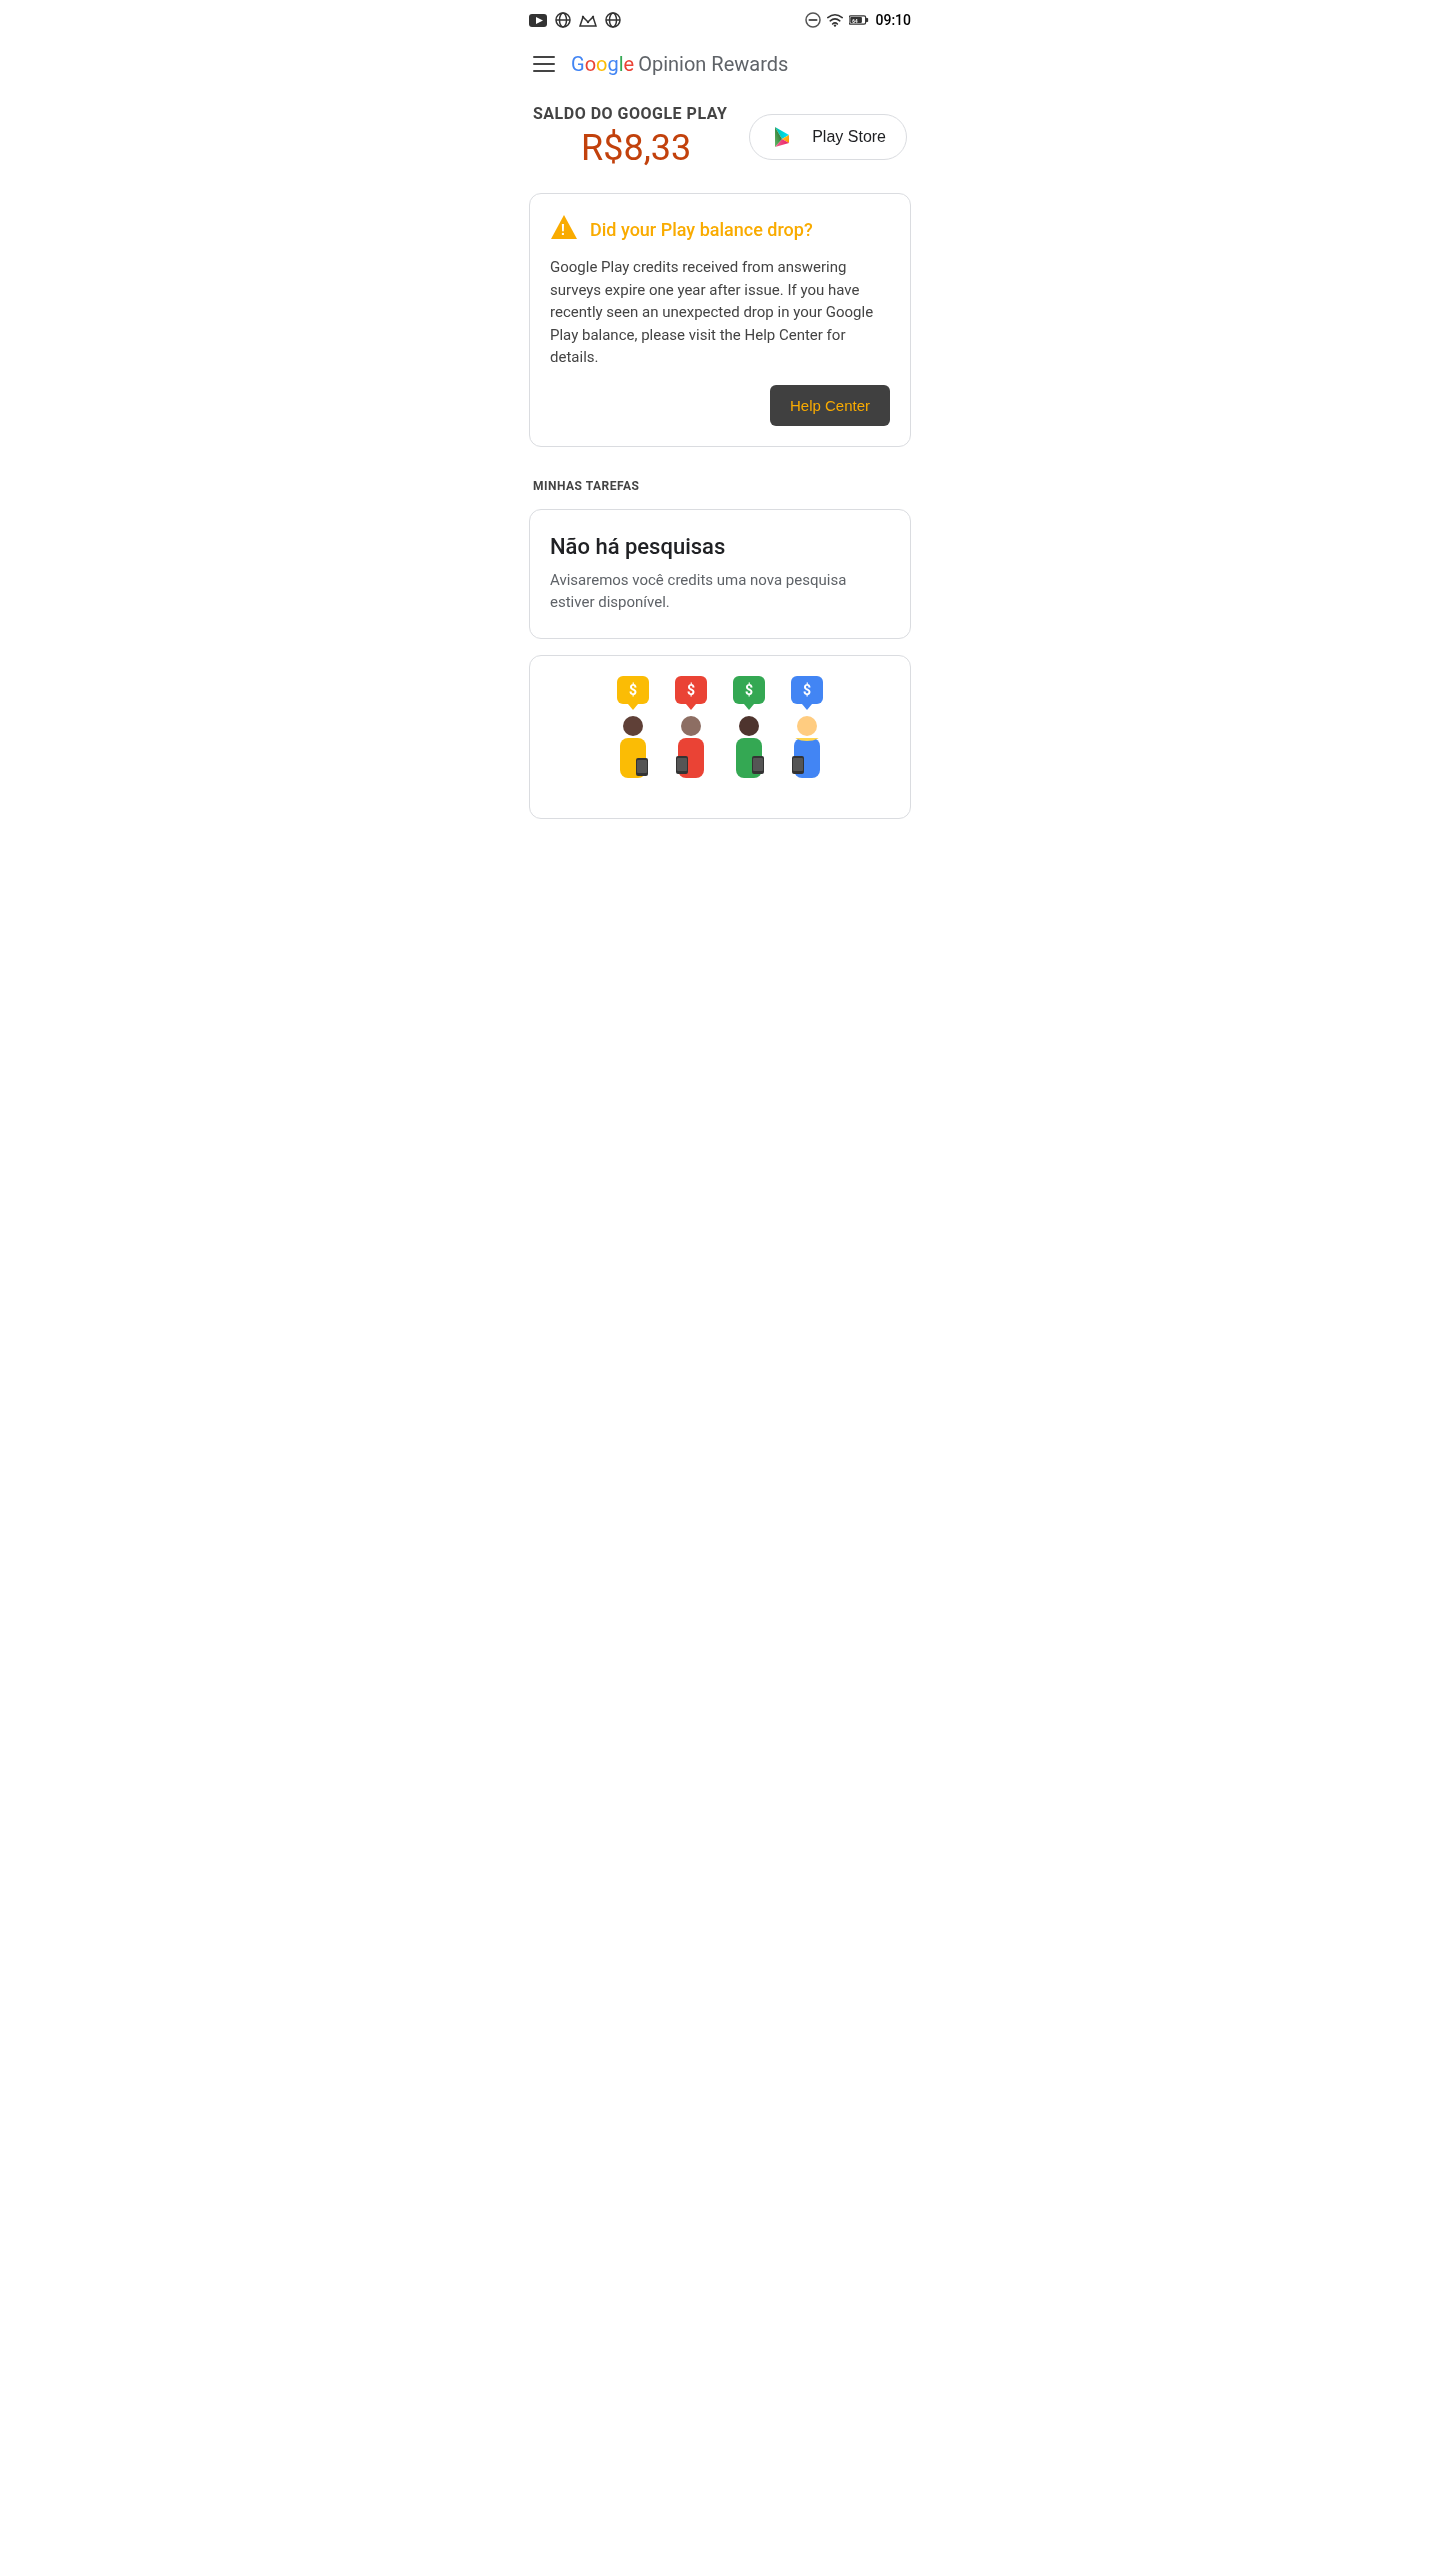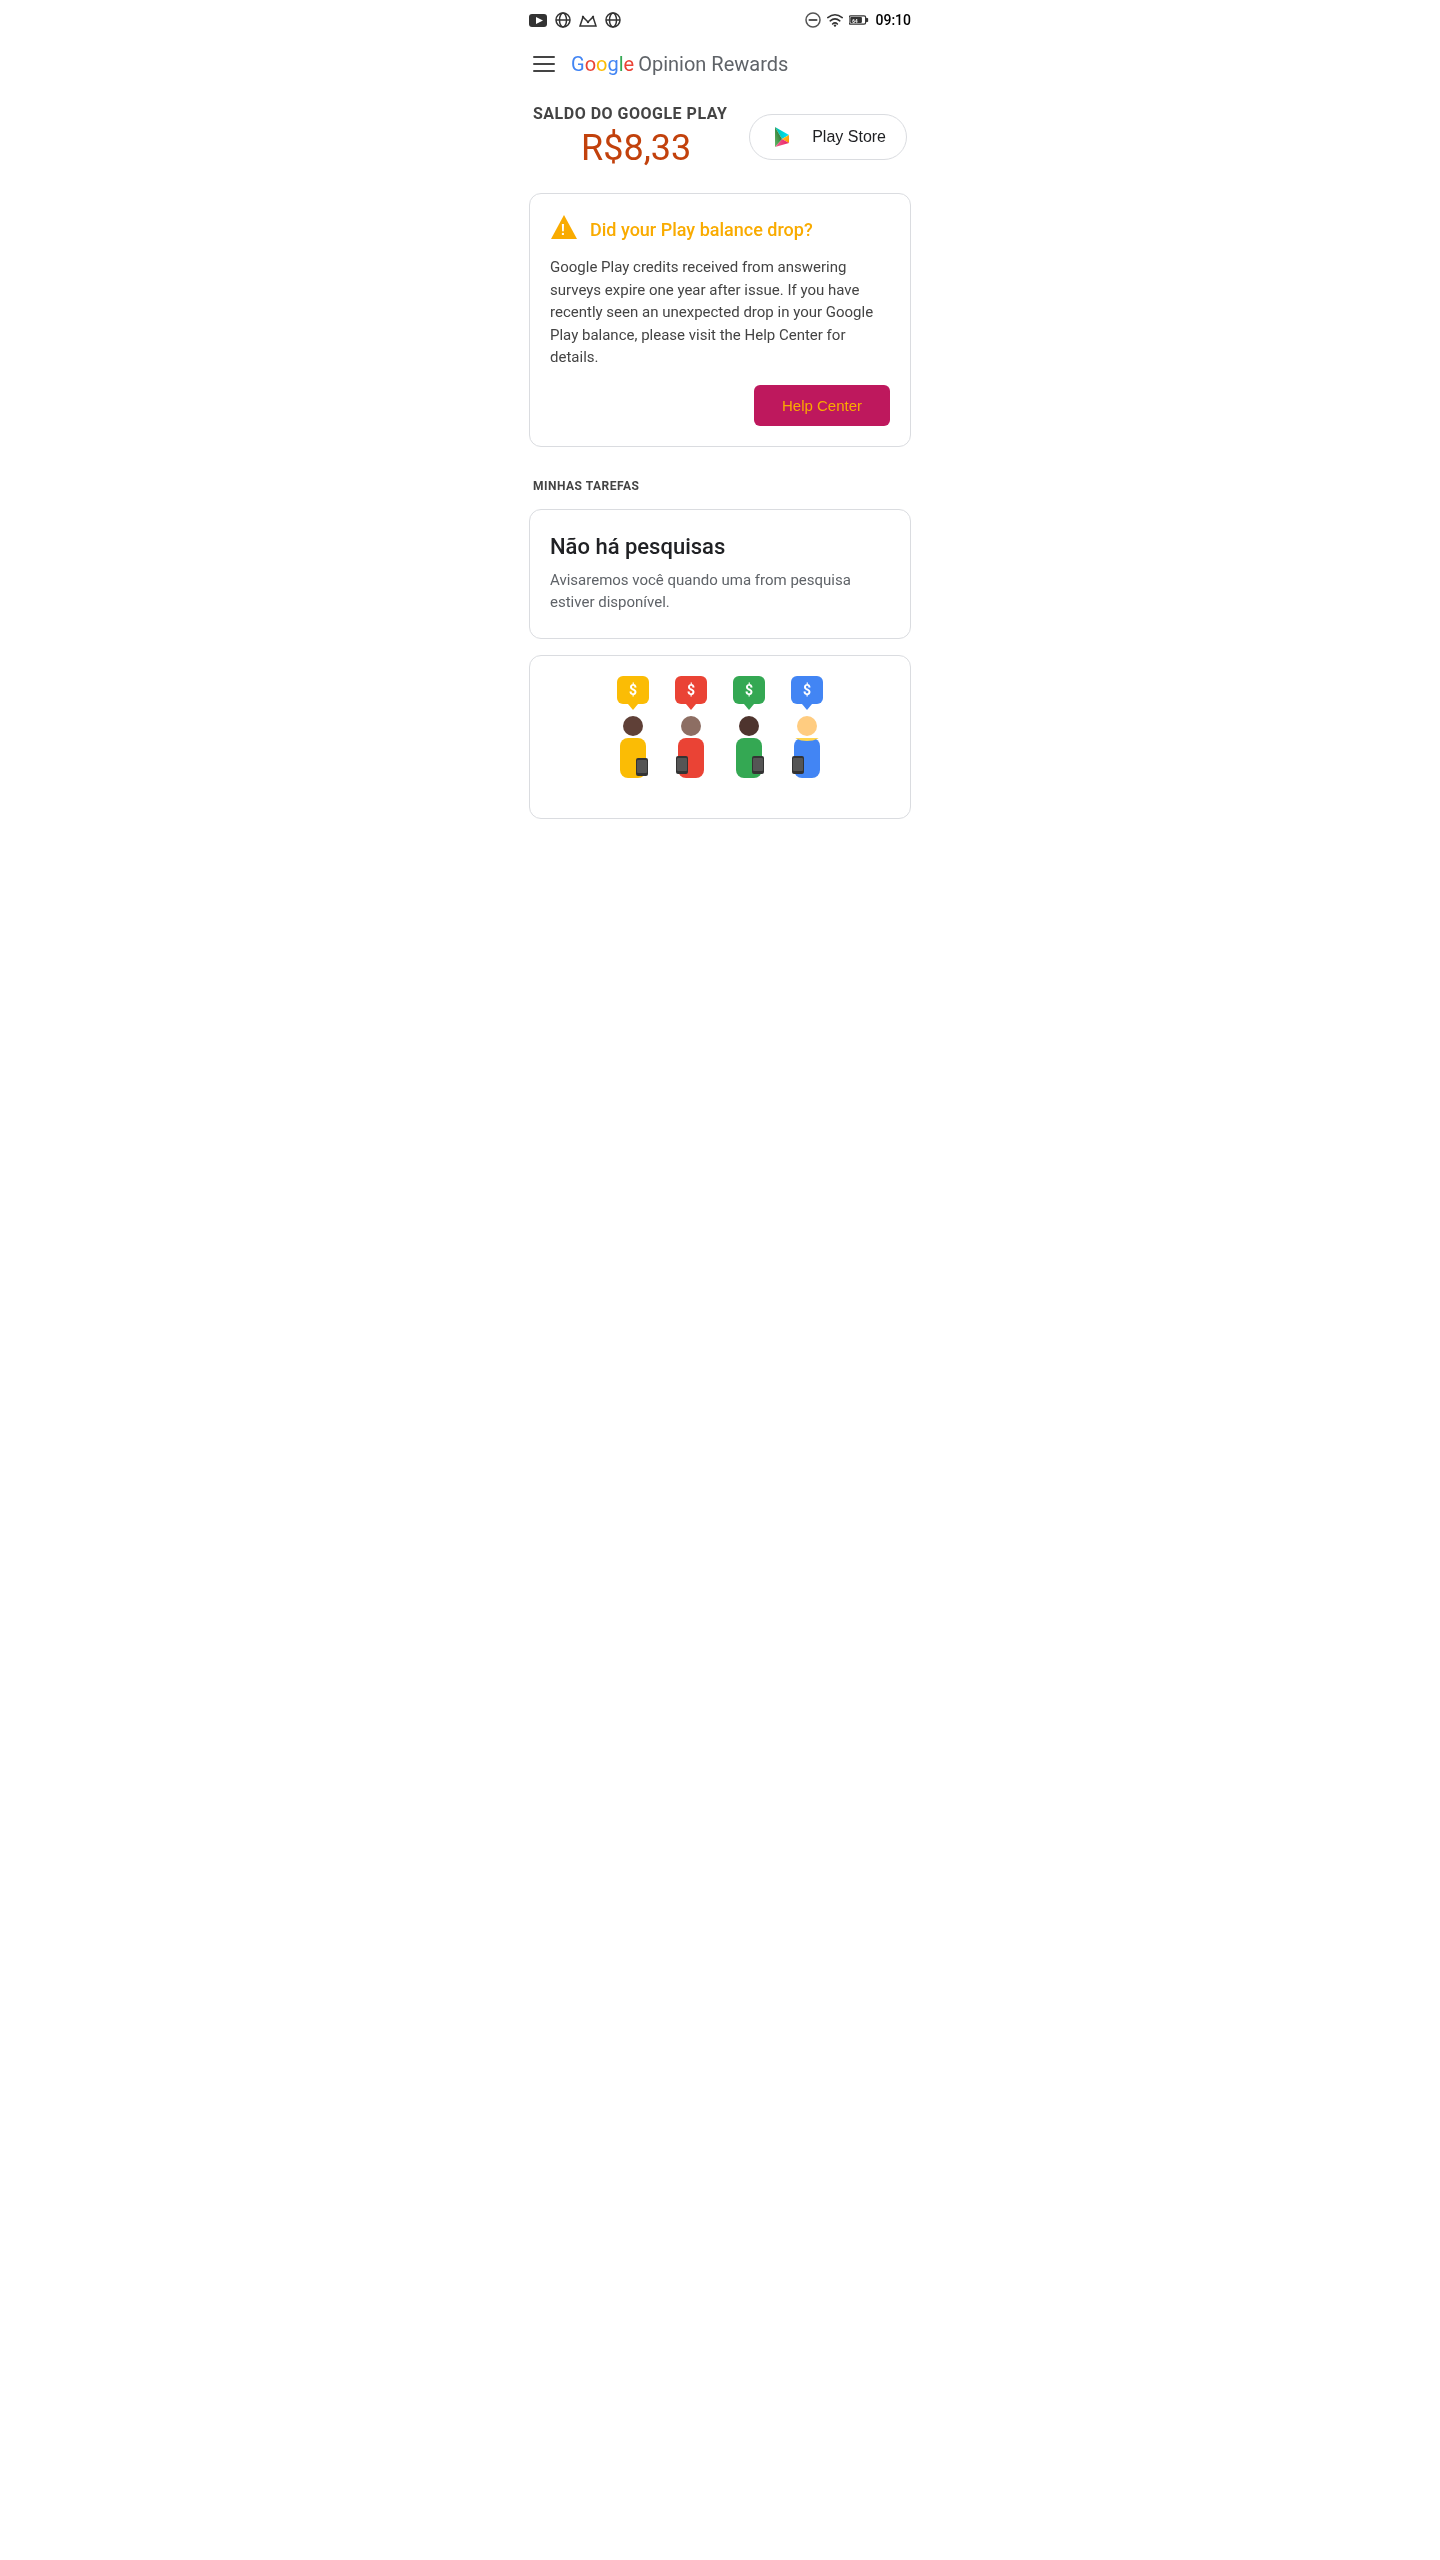--- a/index.html
+++ b/index.html
@@ -159,10 +159,10 @@
     }
 
     .help-center-btn {
-      background: #be185d;
+      background: #404040;
       border: none;
       border-radius: 6px;
-      padding: 12px 28px;
+      padding: 12px 20px;
       font-size: 15px;
       font-weight: 500;
       color: #F9AB00;

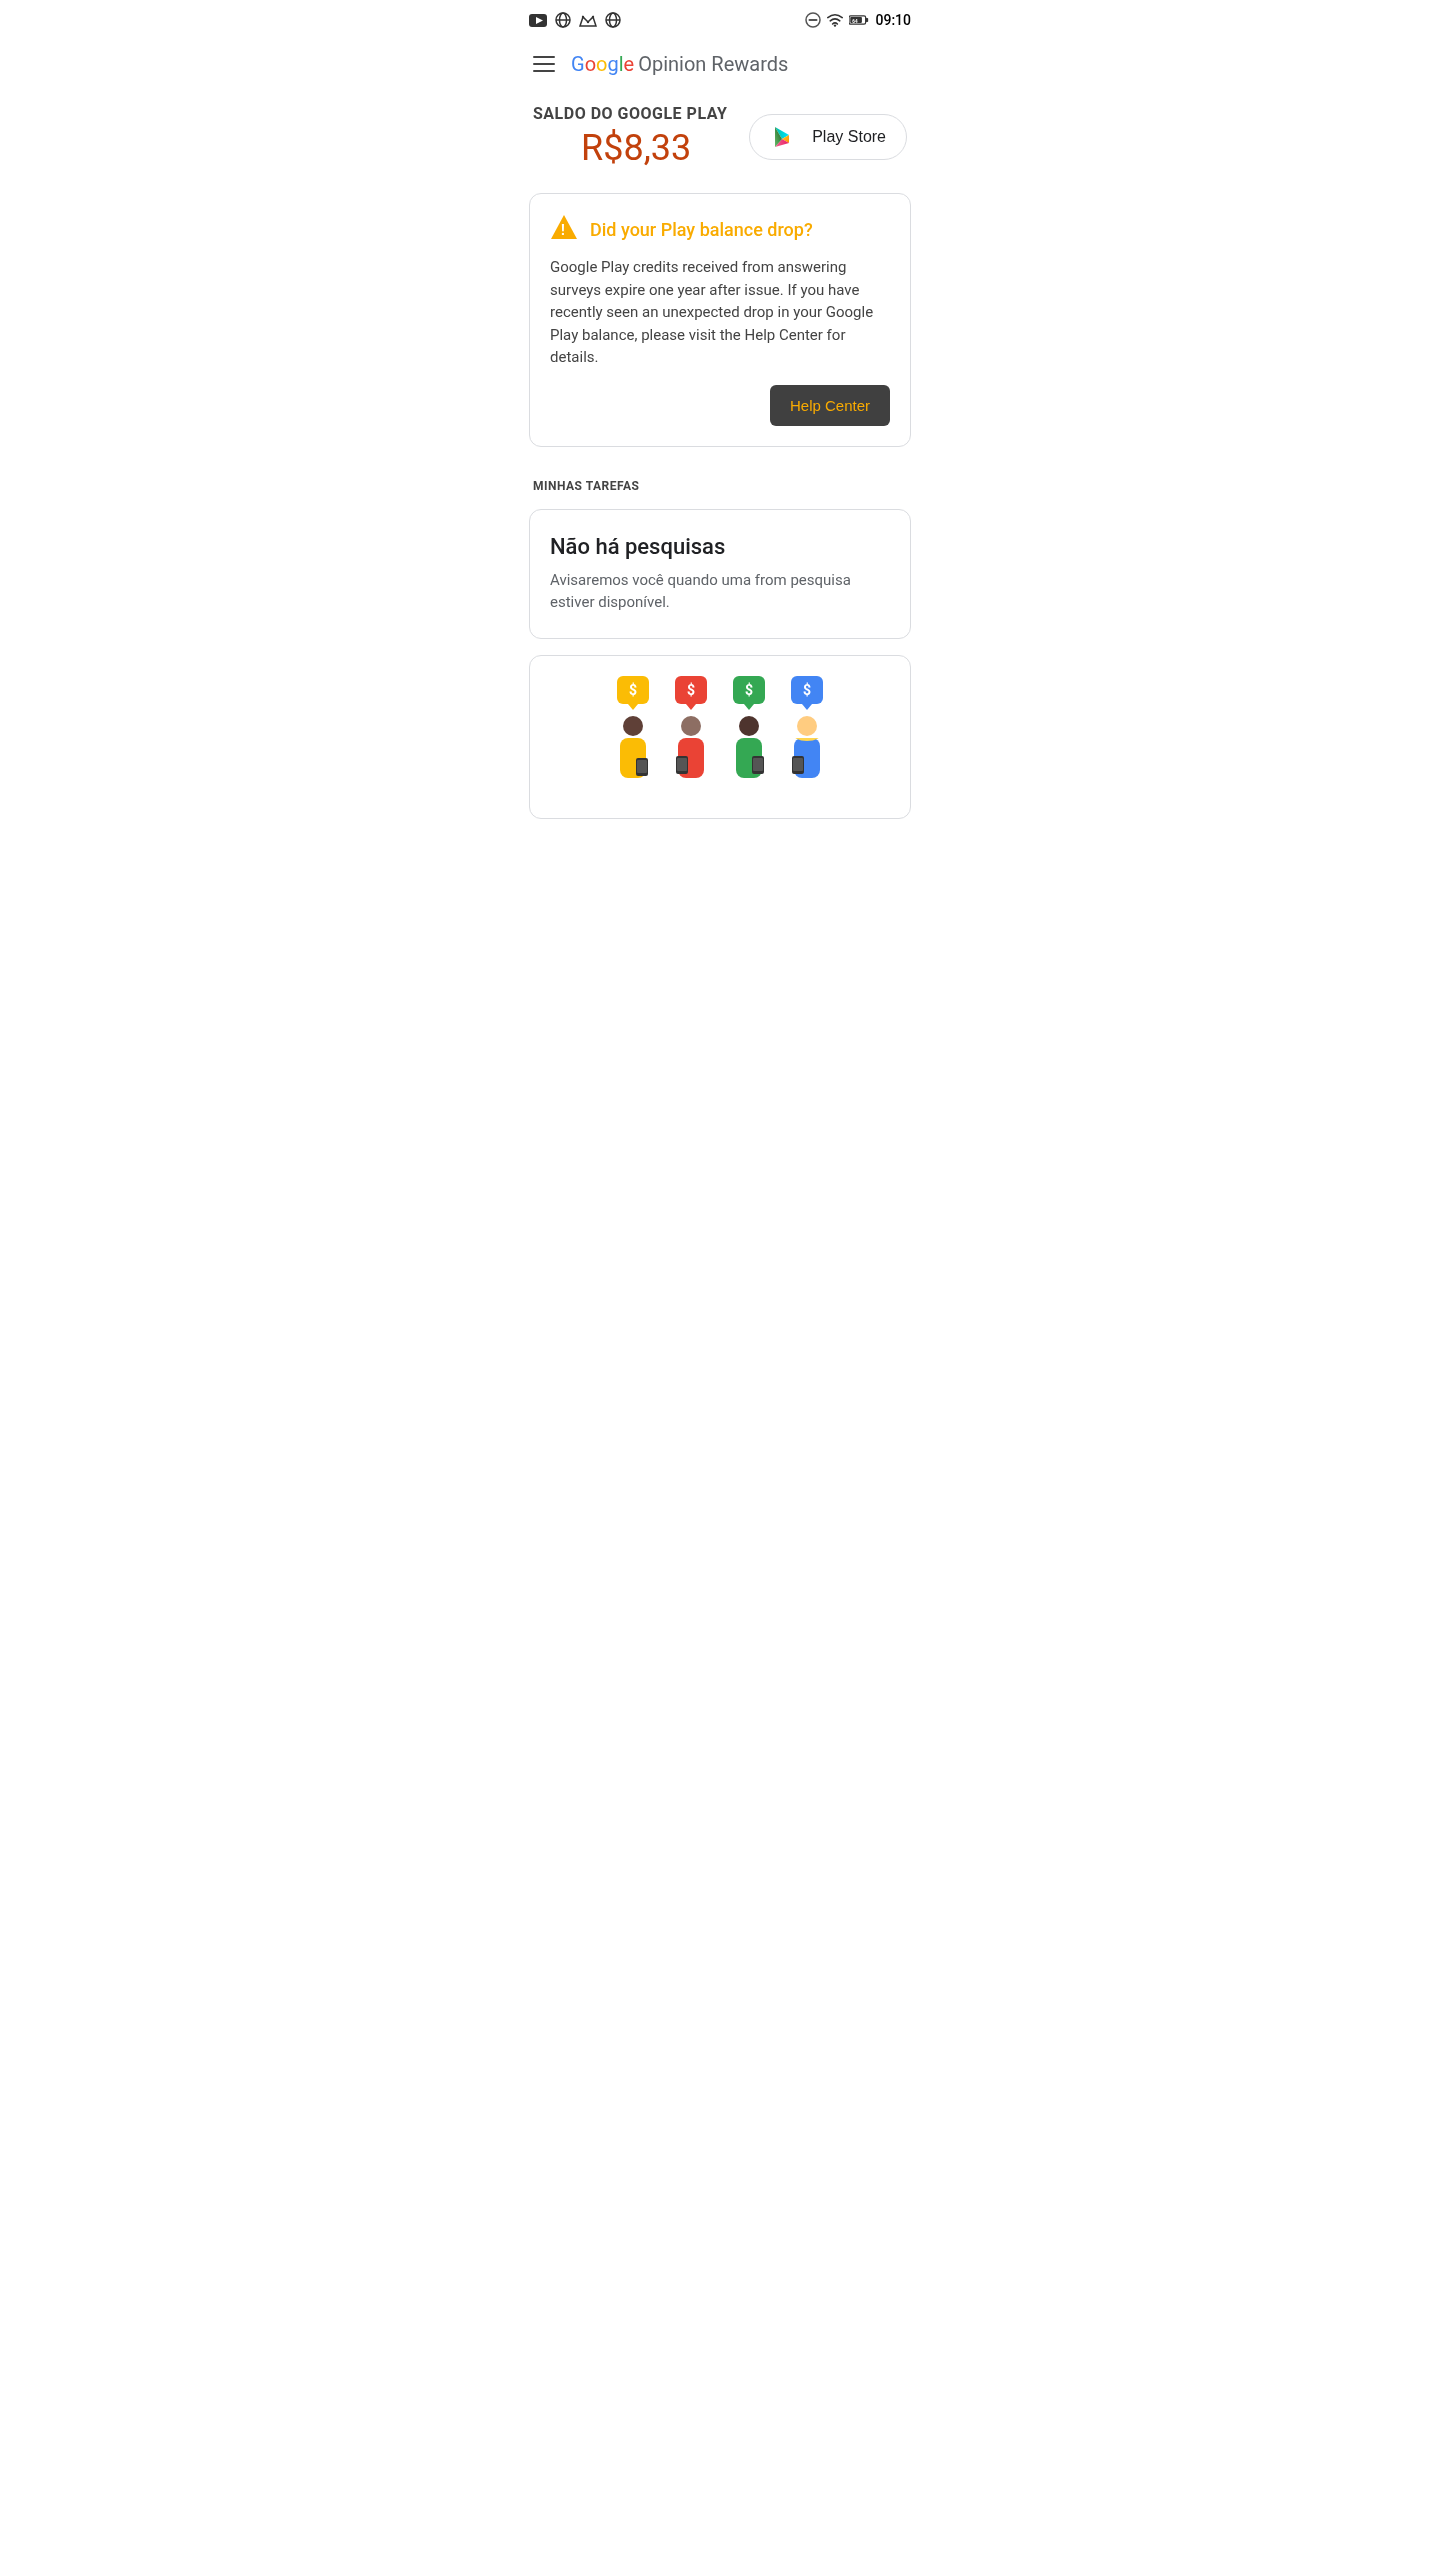--- a/index.html
+++ b/index.html
@@ -393,7 +393,7 @@
 
 <div class="no-surveys-card">
   <div class="no-surveys-title">Não há pesquisas</div>
-  <div class="no-surveys-body">Avisaremos você quando uma from pesquisa estiver disponível.</div>
+  <div class="no-surveys-body">Avisaremos você credits uma nova pesquisa estiver disponível.</div>
 </div>
 
 <div class="illustration-card">

